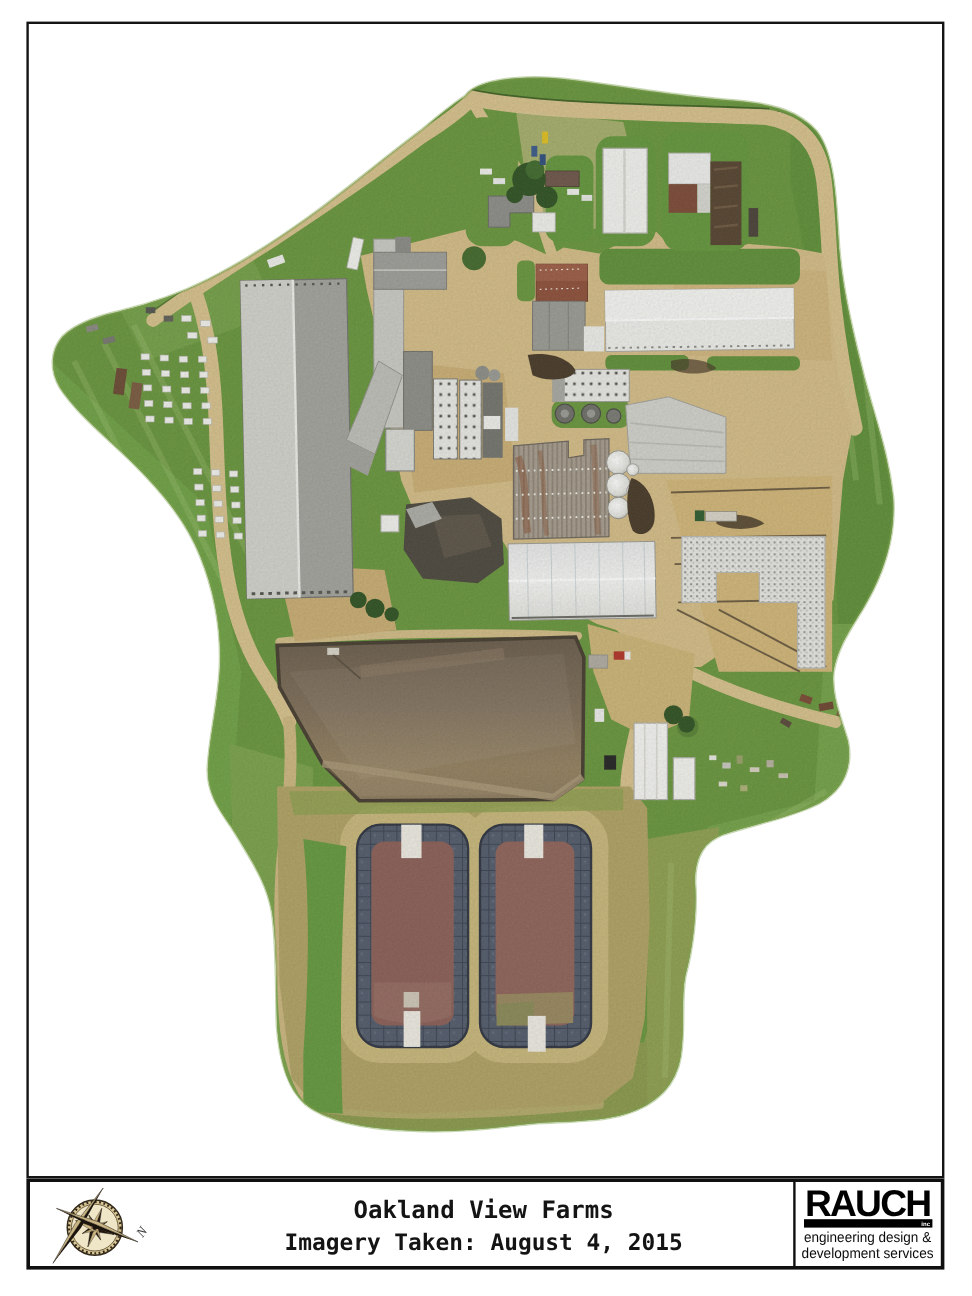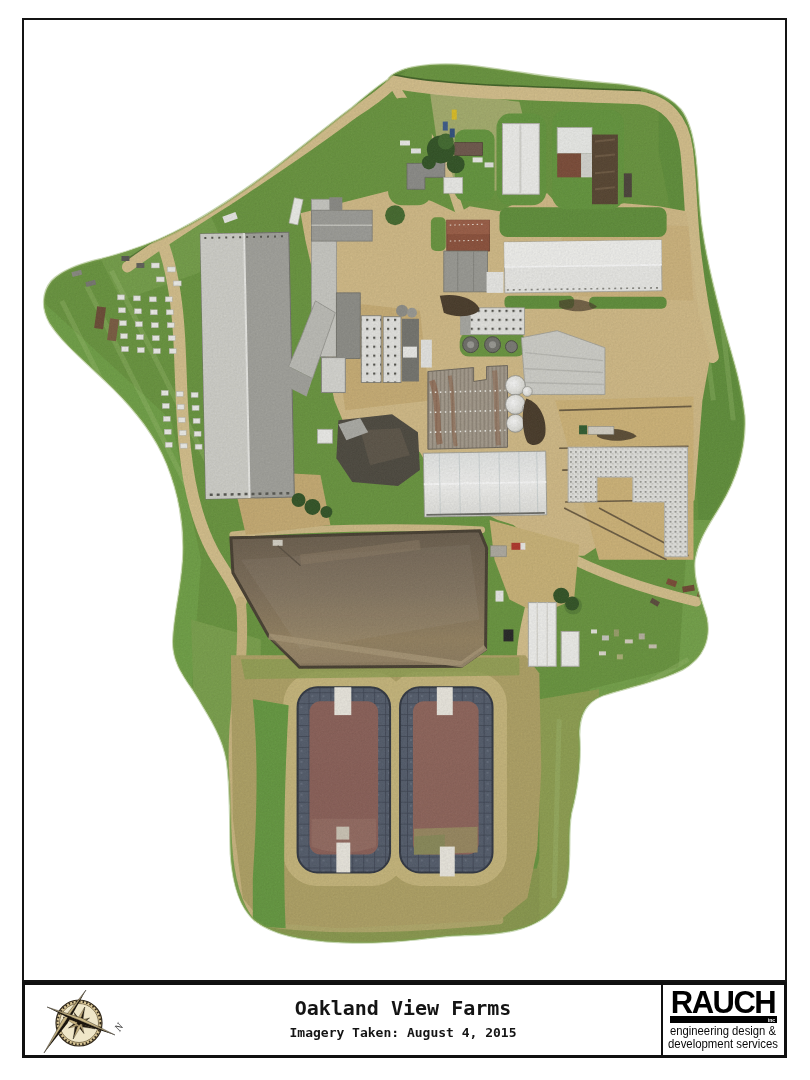--- a/index.html
+++ b/index.html
@@ -16,7 +16,7 @@
                font-style:italic;font-size:11px;color:#3a3a3a;transform:rotate(-55deg);}
   .titles{position:absolute;left:120px;top:0;width:516px;height:70px;text-align:center;color:#141414;}
   .map-title{margin-top:8px;font-size:20px;font-weight:bold;letter-spacing:0px;line-height:30px;}
-  .map-subtitle{margin-top:2px;font-size:13px;font-weight:bold;}
+  .map-subtitle{margin-top:2px;font-size:19px;font-weight:bold;}
   .logo-wrap{position:absolute;left:638px;top:0;width:121px;height:88px;}
   .logo-wrap svg{display:block;width:121px;height:70px;}
 </style>

